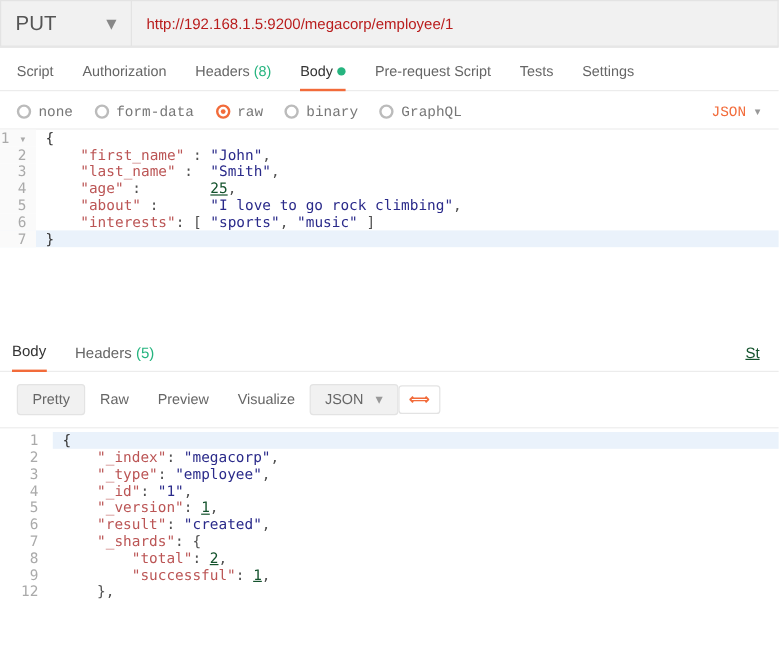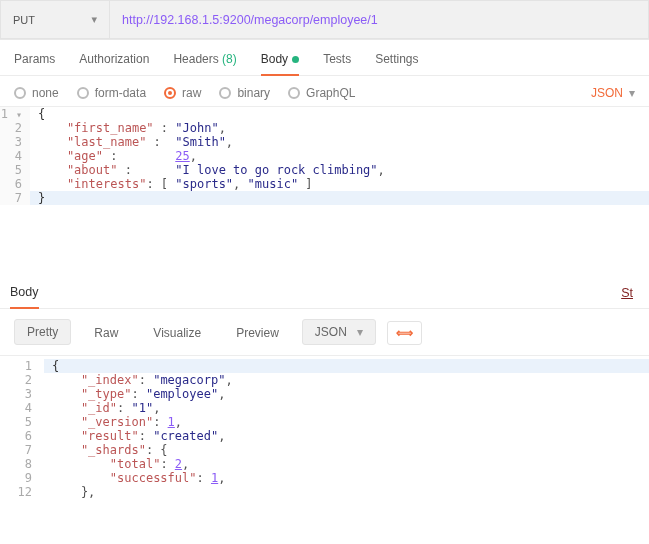--- a/index.html
+++ b/index.html
@@ -5,7 +5,7 @@
 * { margin: 0; padding: 0; box-sizing: border-box; }
 body { font-family: -apple-system, "Segoe UI", Arial, sans-serif; font-size: 12px; color: #505050; background: #fff; width: 649px; }
 .top-bar { display: flex; align-items: stretch; height: 40px; border-bottom: 1px solid #e8e8e8; }
-.method-select { width: 110px; background: #f1f1f1; border: 1px solid #e3e3e3; display: flex; align-items: center; padding: 0 12px; color: #555; font-size: 11px; }
+.method-select { width: 110px; background: #f1f1f1; border: 1px solid #e3e3e3; display: flex; align-items: center; padding: 0 12px; color: #555; font-size: 17px; }
 .method-select .chev { margin-left: auto; color: #888; }
 .url-input { flex: 1; background: #f1f1f1; border: 1px solid #e3e3e3; border-left: none; padding: 0 12px; color: #8b5cf6; font-size: 12.5px; display: flex; align-items: center; }
 .tabs { display: flex; gap: 24px; padding: 12px 14px 0 14px; border-bottom: 1px solid #ececec; font-size: 12px; }

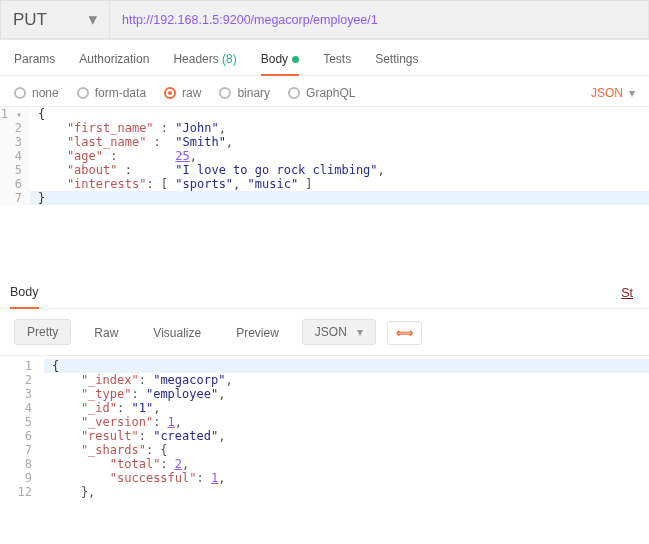--- a/index.html
+++ b/index.html
@@ -7,7 +7,7 @@
 .top-bar { display: flex; align-items: stretch; height: 40px; border-bottom: 1px solid #e8e8e8; }
 .method-select { width: 110px; background: #f1f1f1; border: 1px solid #e3e3e3; display: flex; align-items: center; padding: 0 12px; color: #555; font-size: 17px; }
 .method-select .chev { margin-left: auto; color: #888; }
-.url-input { flex: 1; background: #f1f1f1; border: 1px solid #e3e3e3; border-left: none; padding: 0 12px; color: #8b5cf6; font-size: 12.5px; display: flex; align-items: center; }
+.url-input { flex: 1; background: #f1f1f1; border: 1px solid #e3e3e3; border-left: none; padding: 0 12px; color: #b91c1c; font-size: 12.5px; display: flex; align-items: center; }
 .tabs { display: flex; gap: 24px; padding: 12px 14px 0 14px; border-bottom: 1px solid #ececec; font-size: 12px; }
 .tab { padding-bottom: 8px; color: #666; cursor: pointer; white-space: nowrap; }
 .tab.active { color: #333; border-bottom: 2px solid #f26b3a; margin-bottom: -1px; }

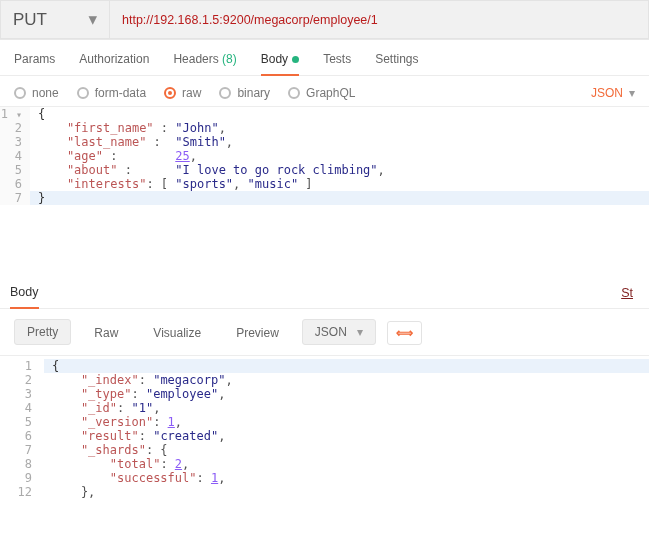--- a/index.html
+++ b/index.html
@@ -56,7 +56,7 @@
 </div>
 
 <div class="tabs">
-  <div class="tab">Params</div>
+  <div class="tab">Script</div>
   <div class="tab">Authorization</div>
   <div class="tab"><span>Headers</span> <span class="green">(8)</span></div>
   <div class="tab active"><span>Body</span><span class="dot-green"></span></div>

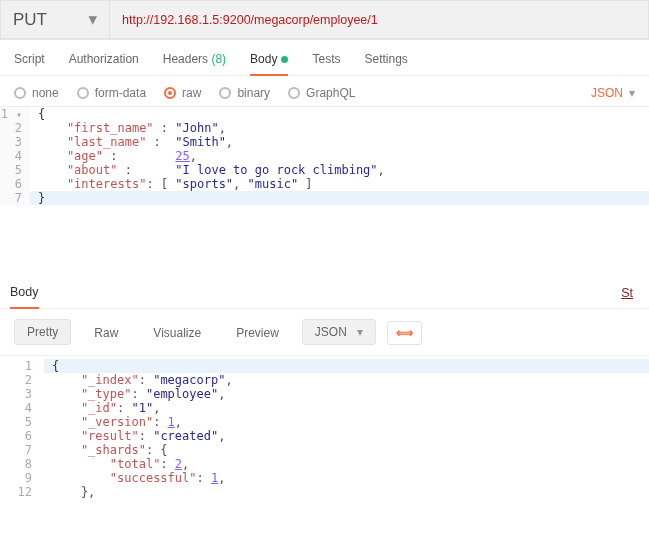--- a/index.html
+++ b/index.html
@@ -60,6 +60,7 @@
   <div class="tab">Authorization</div>
   <div class="tab"><span>Headers</span> <span class="green">(8)</span></div>
   <div class="tab active"><span>Body</span><span class="dot-green"></span></div>
+  <div class="tab">Pre-request Script</div>
   <div class="tab">Tests</div>
   <div class="tab">Settings</div>
 </div>

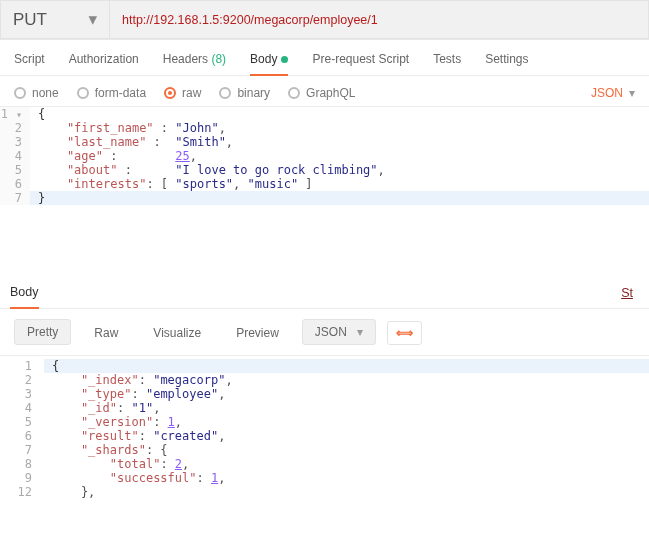--- a/index.html
+++ b/index.html
@@ -13,7 +13,7 @@
 .tab.active { color: #333; border-bottom: 2px solid #f26b3a; margin-bottom: -1px; }
 .green { color: #26b47f; }
 .dot-green { width:7px; height:7px; border-radius:50%; background:#26b47f; display:inline-block; margin-left:4px; vertical-align:middle; }
-.body-opts { display:flex; align-items:flex-end; gap:18px; padding:10px 14px 6px 14px; font-size:12px; color:#777; }
+.body-opts { display:flex; align-items:flex-end; gap:18px; padding:10px 14px 6px 14px; font-size:12px; color:#777;font-family:Liberation Mono, monospace; }
 .radio { width:12px; height:12px; border-radius:50%; border:2px solid #bbb; display:inline-block; vertical-align:-2px; margin-right:6px; }
 .radio.sel { border-color:#f26b3a; position:relative; }
 .radio.sel::after { content:""; position:absolute; inset:2px; border-radius:50%; background:#f26b3a; }

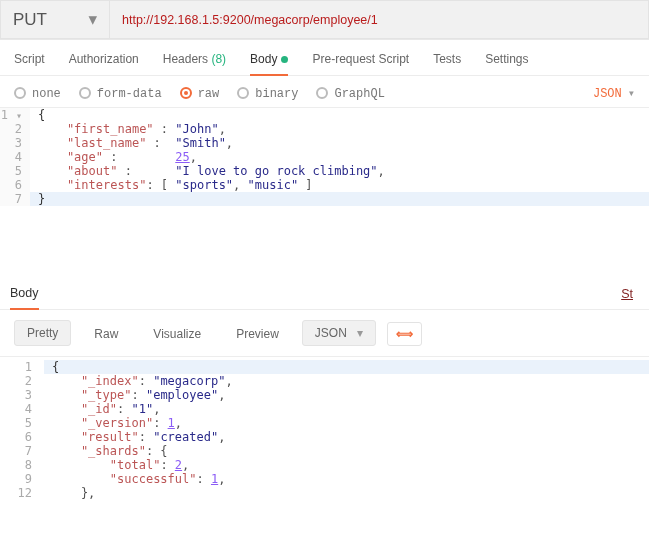--- a/index.html
+++ b/index.html
@@ -27,7 +27,7 @@
 .tk-brace { color:#333; }
 .tk-key { color:#b55; }
 .tk-str { color:#2a2a8a; }
-.tk-num { color:#8b5cf6;text-decoration:underline; }
+.tk-num { color:#14532d;text-decoration:underline; }
 .spacer { height:70px; }
 .resp-tabs { display:flex; gap:24px; padding:0 10px; border-bottom:1px solid #ececec; font-size:12.5px; align-items:flex-end; }
 .resp-tab { padding:10px 0 8px 0; color:#666; cursor:pointer; }

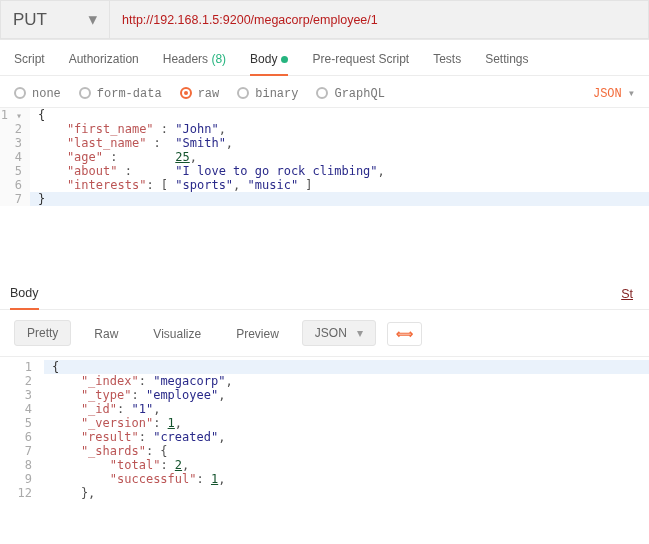--- a/index.html
+++ b/index.html
@@ -112,6 +112,7 @@
 
 <div class="resp-tabs">
   <div class="resp-tab active">Body</div>
+  <div class="resp-tab"><span>Headers</span> <span class="green">(5)</span></div>
   <div class="status-right">St</div>
 </div>
 

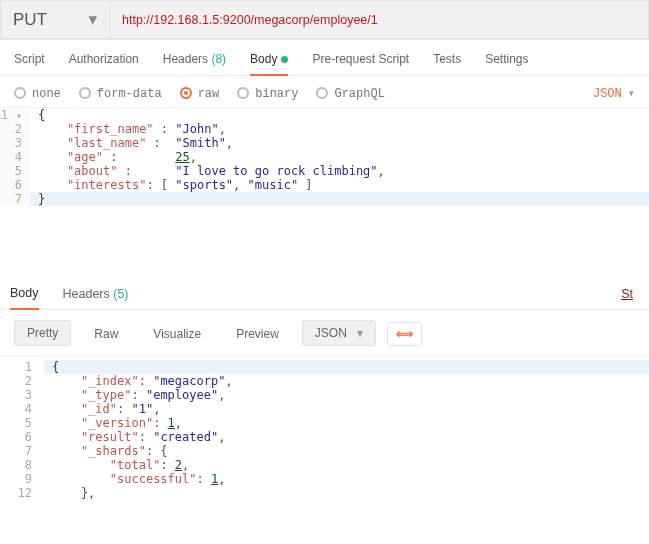--- a/index.html
+++ b/index.html
@@ -32,7 +32,7 @@
 .resp-tabs { display:flex; gap:24px; padding:0 10px; border-bottom:1px solid #ececec; font-size:12.5px; align-items:flex-end; }
 .resp-tab { padding:10px 0 8px 0; color:#666; cursor:pointer; }
 .resp-tab.active { color:#333; border-bottom:2px solid #f26b3a; margin-bottom:-1px; }
-.status-right { margin-left:auto; padding:10px 6px 8px 0; color:#7f1d1d;text-decoration:underline; }
+.status-right { margin-left:auto; padding:10px 6px 8px 0; color:#14532d;text-decoration:underline; }
 .resp-toolbar { display:flex; gap:11px; align-items:flex-end; padding:10px 14px; font-size:12px; color:#666; }
 .seg { background:#f1f1f1; border:1px solid #e3e3e3; border-radius:3px; padding:5px 12px; }
 .seg.plain { background:none; border:none; }

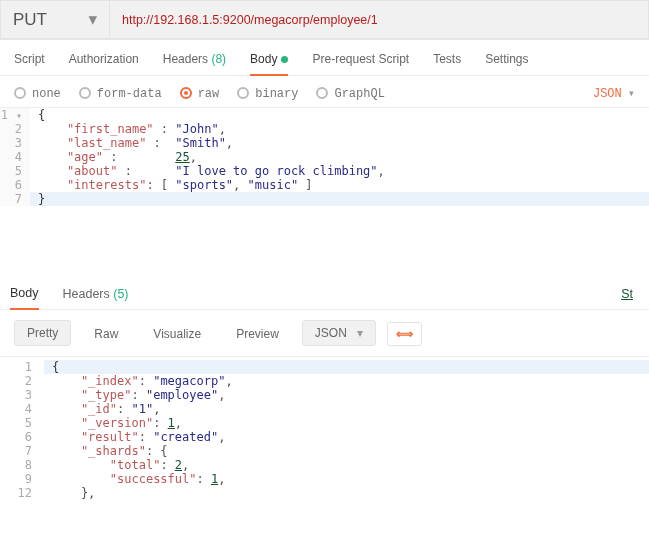--- a/index.html
+++ b/index.html
@@ -33,7 +33,7 @@
 .resp-tab { padding:10px 0 8px 0; color:#666; cursor:pointer; }
 .resp-tab.active { color:#333; border-bottom:2px solid #f26b3a; margin-bottom:-1px; }
 .status-right { margin-left:auto; padding:10px 6px 8px 0; color:#14532d;text-decoration:underline; }
-.resp-toolbar { display:flex; gap:11px; align-items:flex-end; padding:10px 14px; font-size:12px; color:#666; }
+.resp-toolbar { display:flex; gap:0; align-items:center; padding:10px 14px; font-size:12px; color:#666; }
 .seg { background:#f1f1f1; border:1px solid #e3e3e3; border-radius:3px; padding:5px 12px; }
 .seg.plain { background:none; border:none; }
 .json-select { display:flex; align-items:center; gap:10px; }

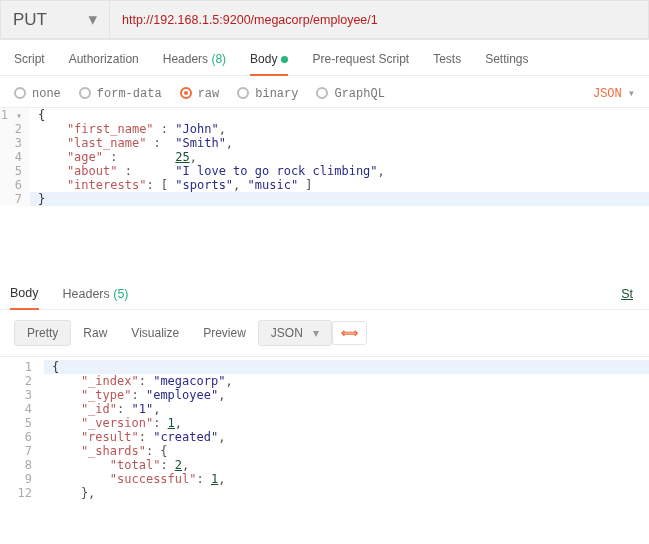--- a/index.html
+++ b/index.html
@@ -119,8 +119,8 @@
 <div class="resp-toolbar">
   <span class="seg">Pretty</span>
   <span class="seg plain">Raw</span>
+  <span class="seg plain">Preview</span>
   <span class="seg plain">Visualize</span>
-  <span class="seg plain">Preview</span>
   <span class="seg json-select">
       <span>JSON</span>
       <span style="color:#999">▾</span>

